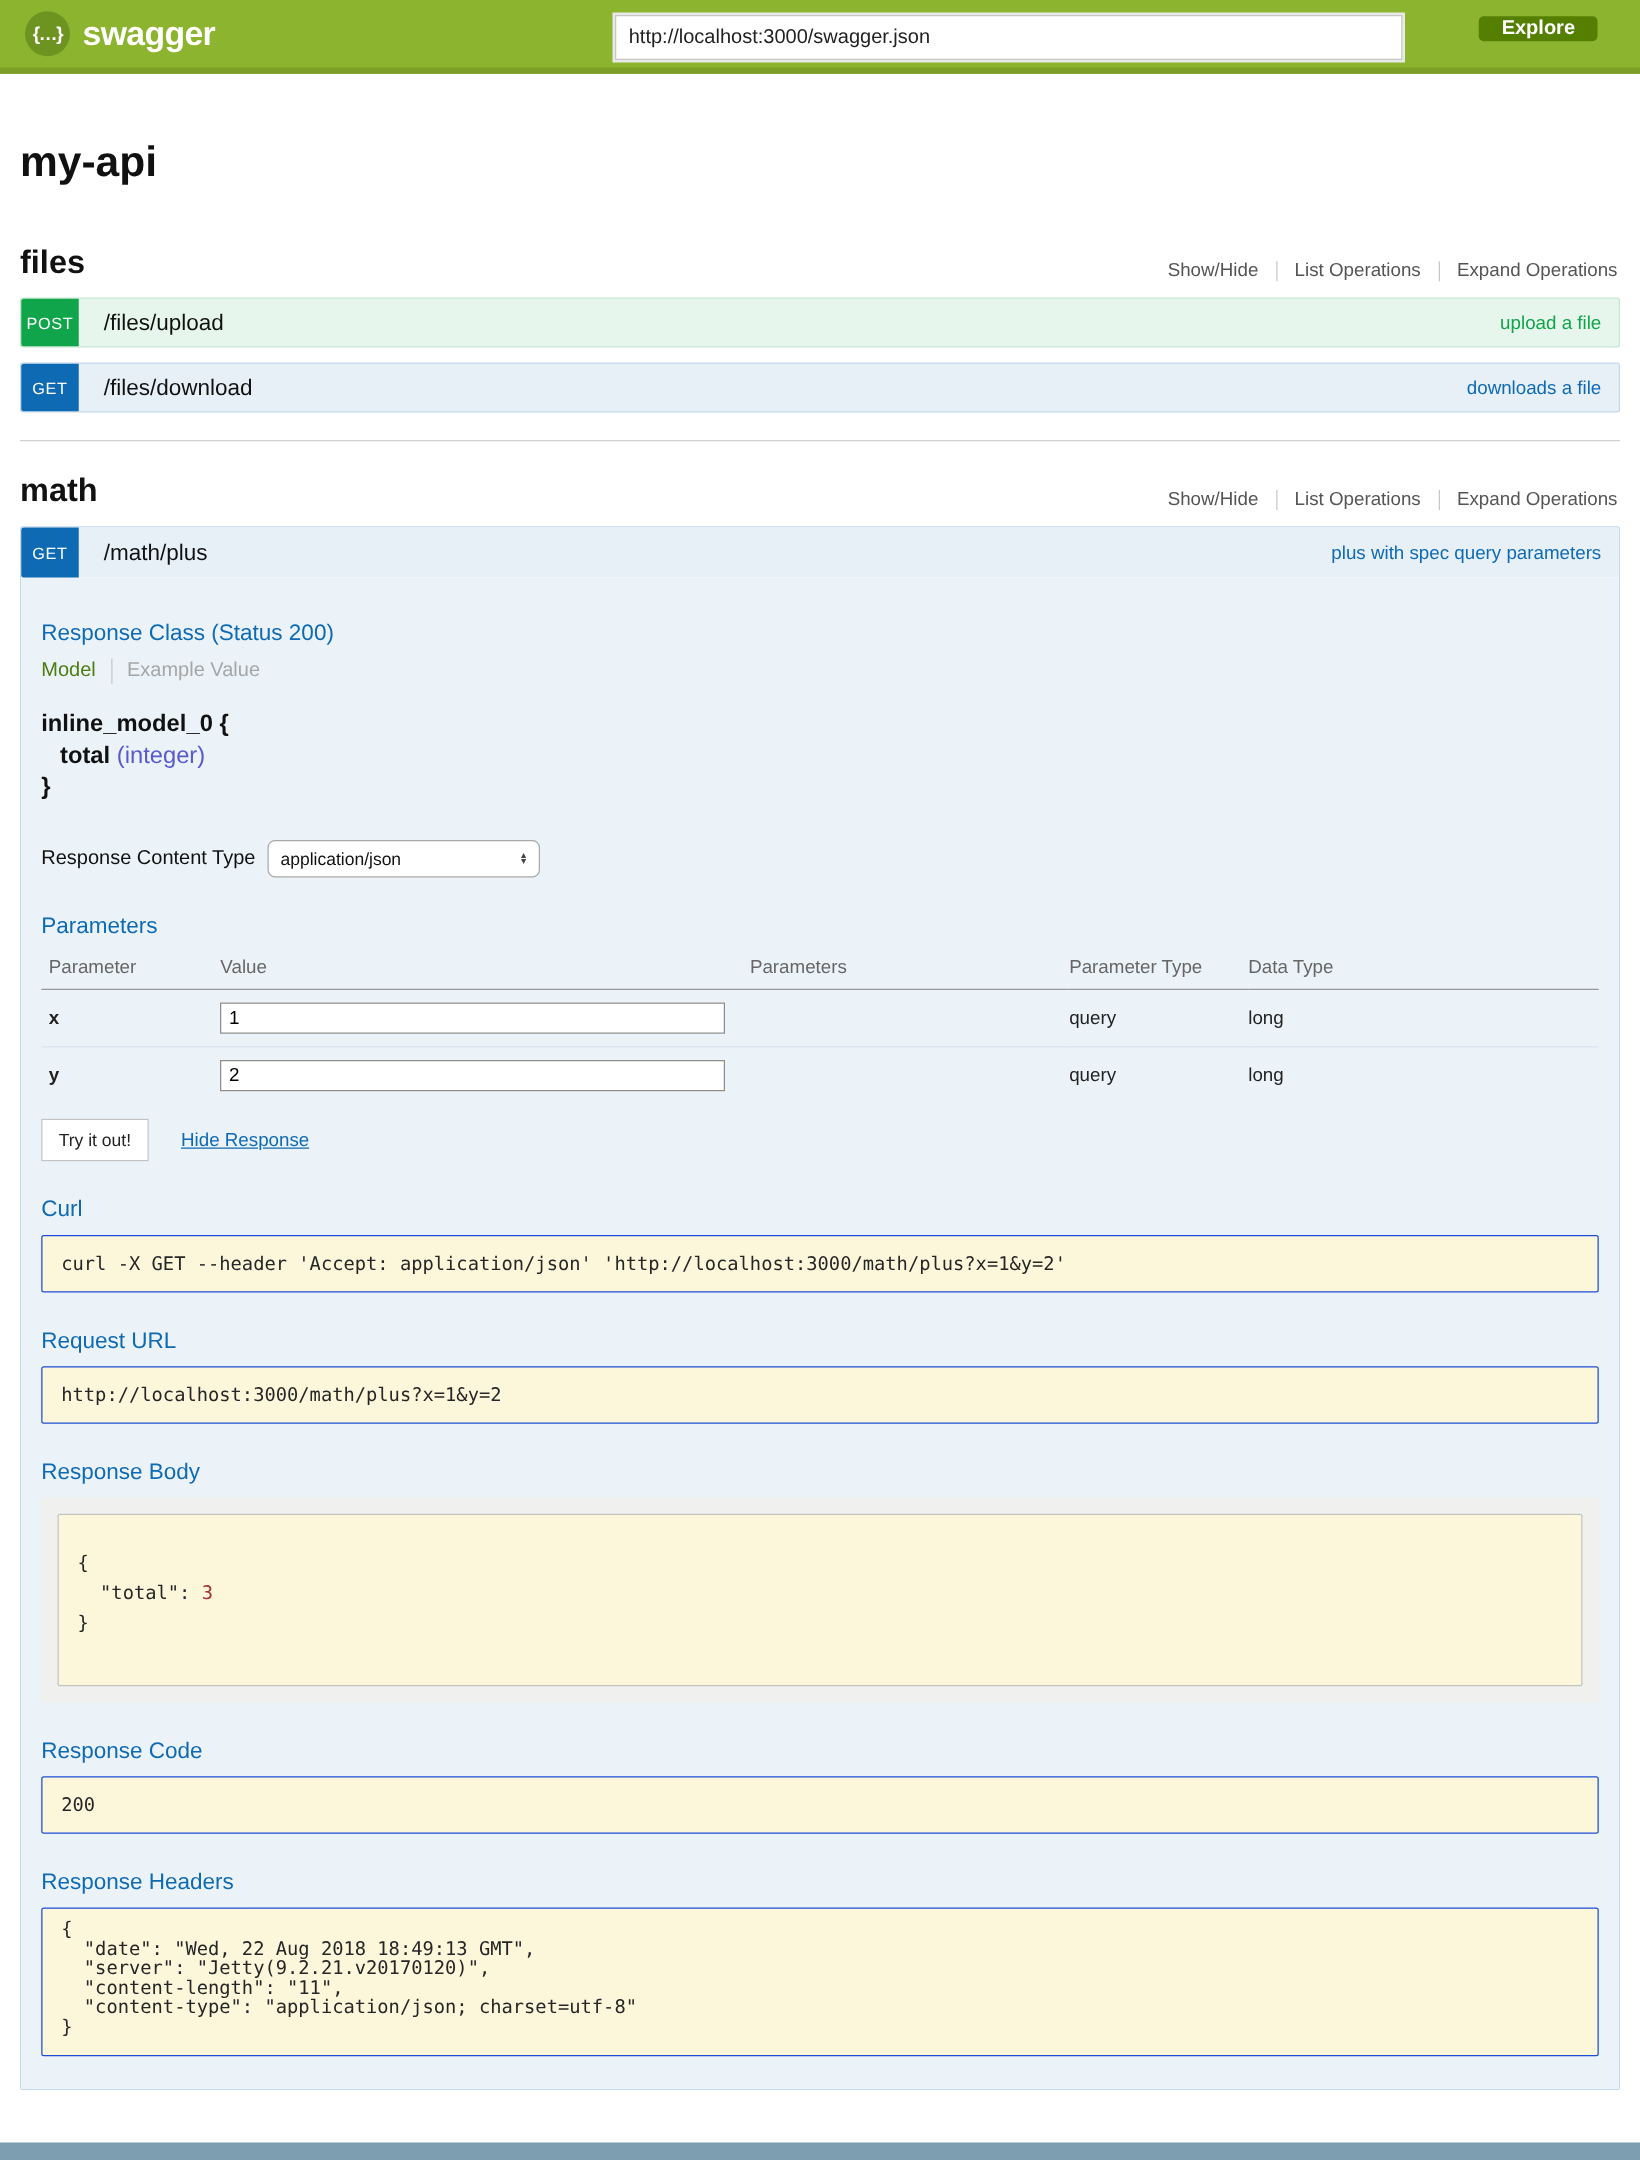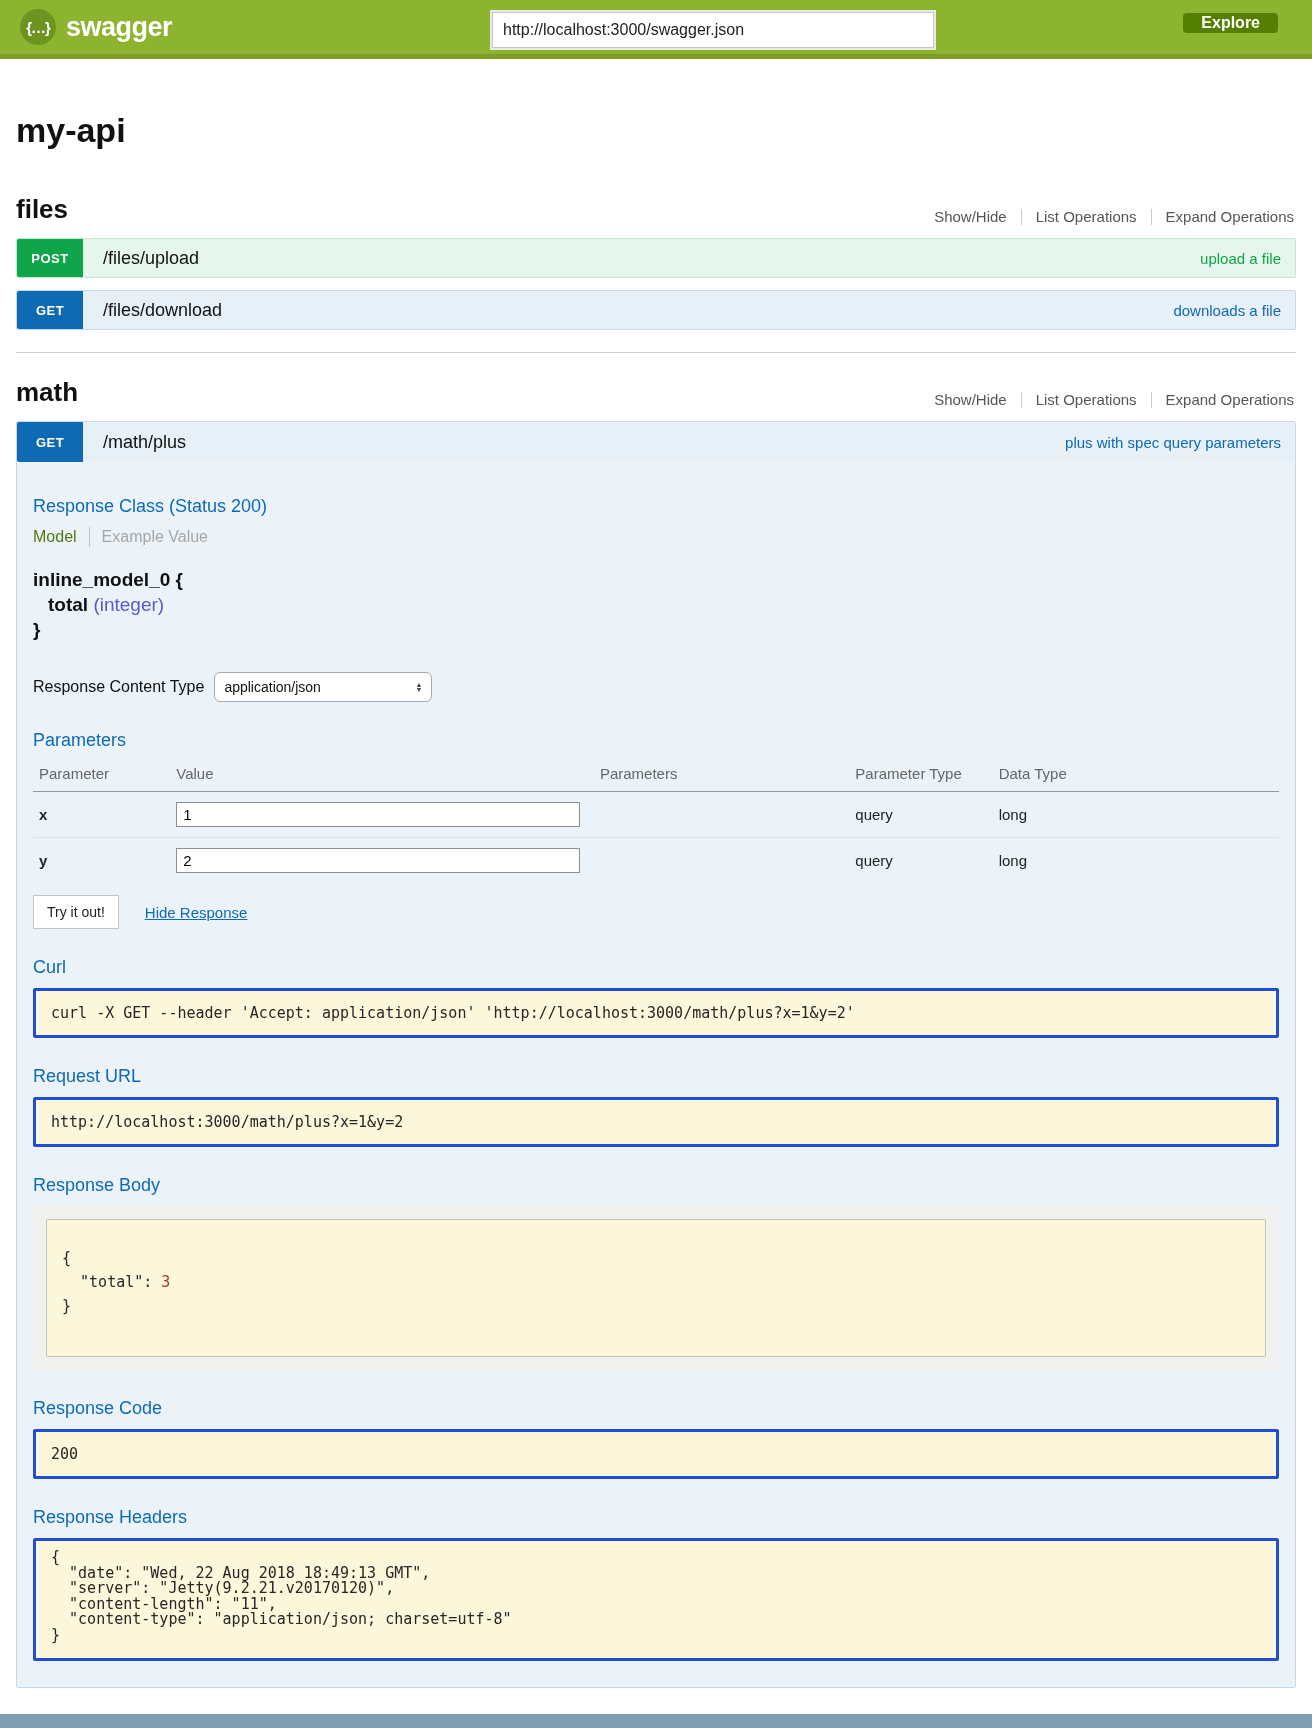--- a/index.html
+++ b/index.html
@@ -31,7 +31,7 @@
   .brand-name { color: #fff; font-size: 27px; font-weight: bold; letter-spacing: -0.5px; }
   .url-input {
     position: absolute; left: 492px; top: 12px;
-    width: 442px; height: 36px;
+    width: 630px; height: 36px;
     border: 1px solid #c6c6c6; outline: 2px solid #e9e9e9;
     background: #fff; padding: 0 10px;
     font-size: 16px; font-family: "Liberation Sans", sans-serif; color: #222;

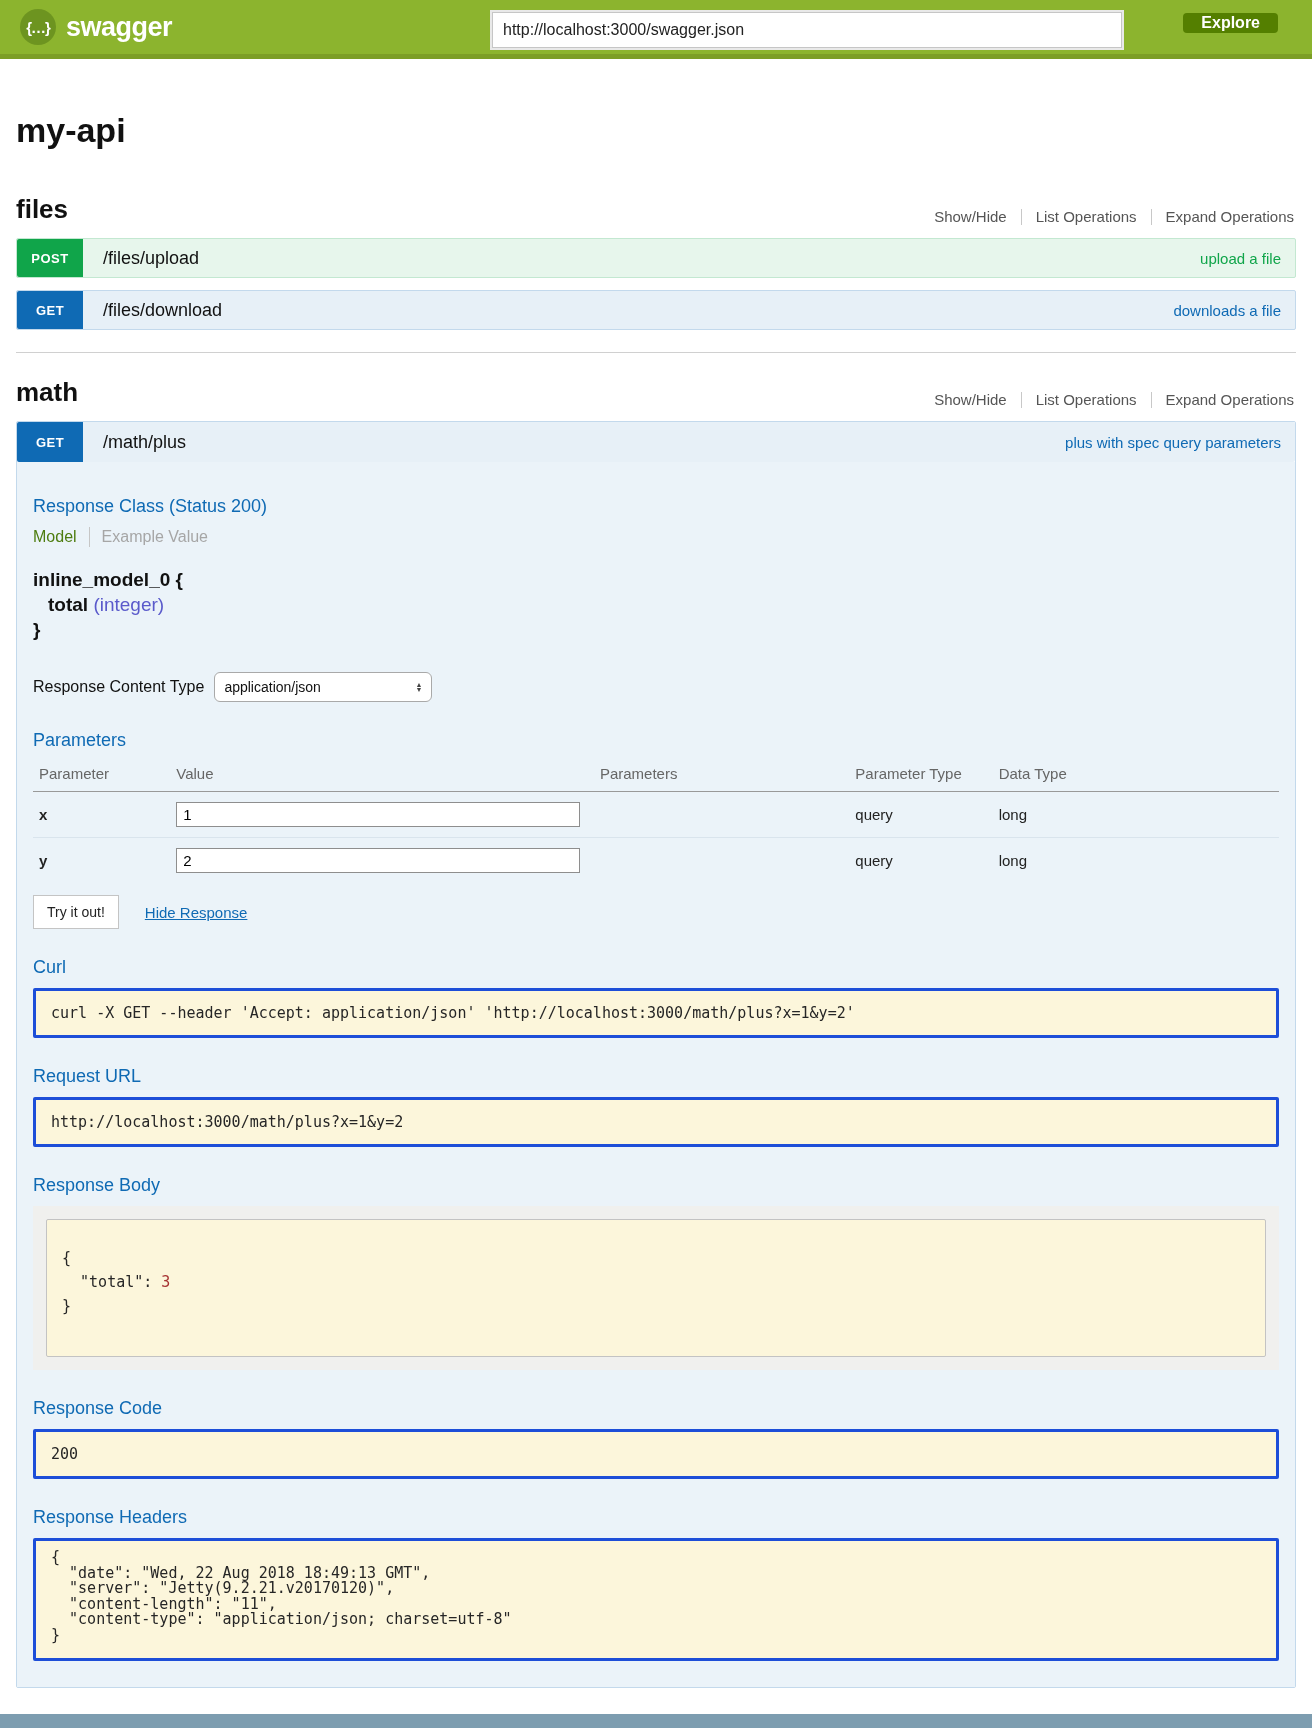--- a/index.html
+++ b/index.html
@@ -66,8 +66,8 @@
   .ep-row.post { background: #e7f6ec; border: 1px solid #c3e8d1; }
   .ep-row.get  { background: #e7f0f7; border: 1px solid #c3d9ec; }
   .method-badge {
-    width: 66px; display: flex; align-items: center; justify-content: center;
-    color: #fff; font-weight: bold; font-size: 13px; letter-spacing: 0.5px;
+    width: 46px; display: flex; align-items: center; justify-content: center;
+    color: #fff; font-weight: normal; font-size: 13px; letter-spacing: 0.5px;
     border-radius: 2px 0 0 2px;
   }
   .ep-row.post .method-badge { background: #10a54a; }

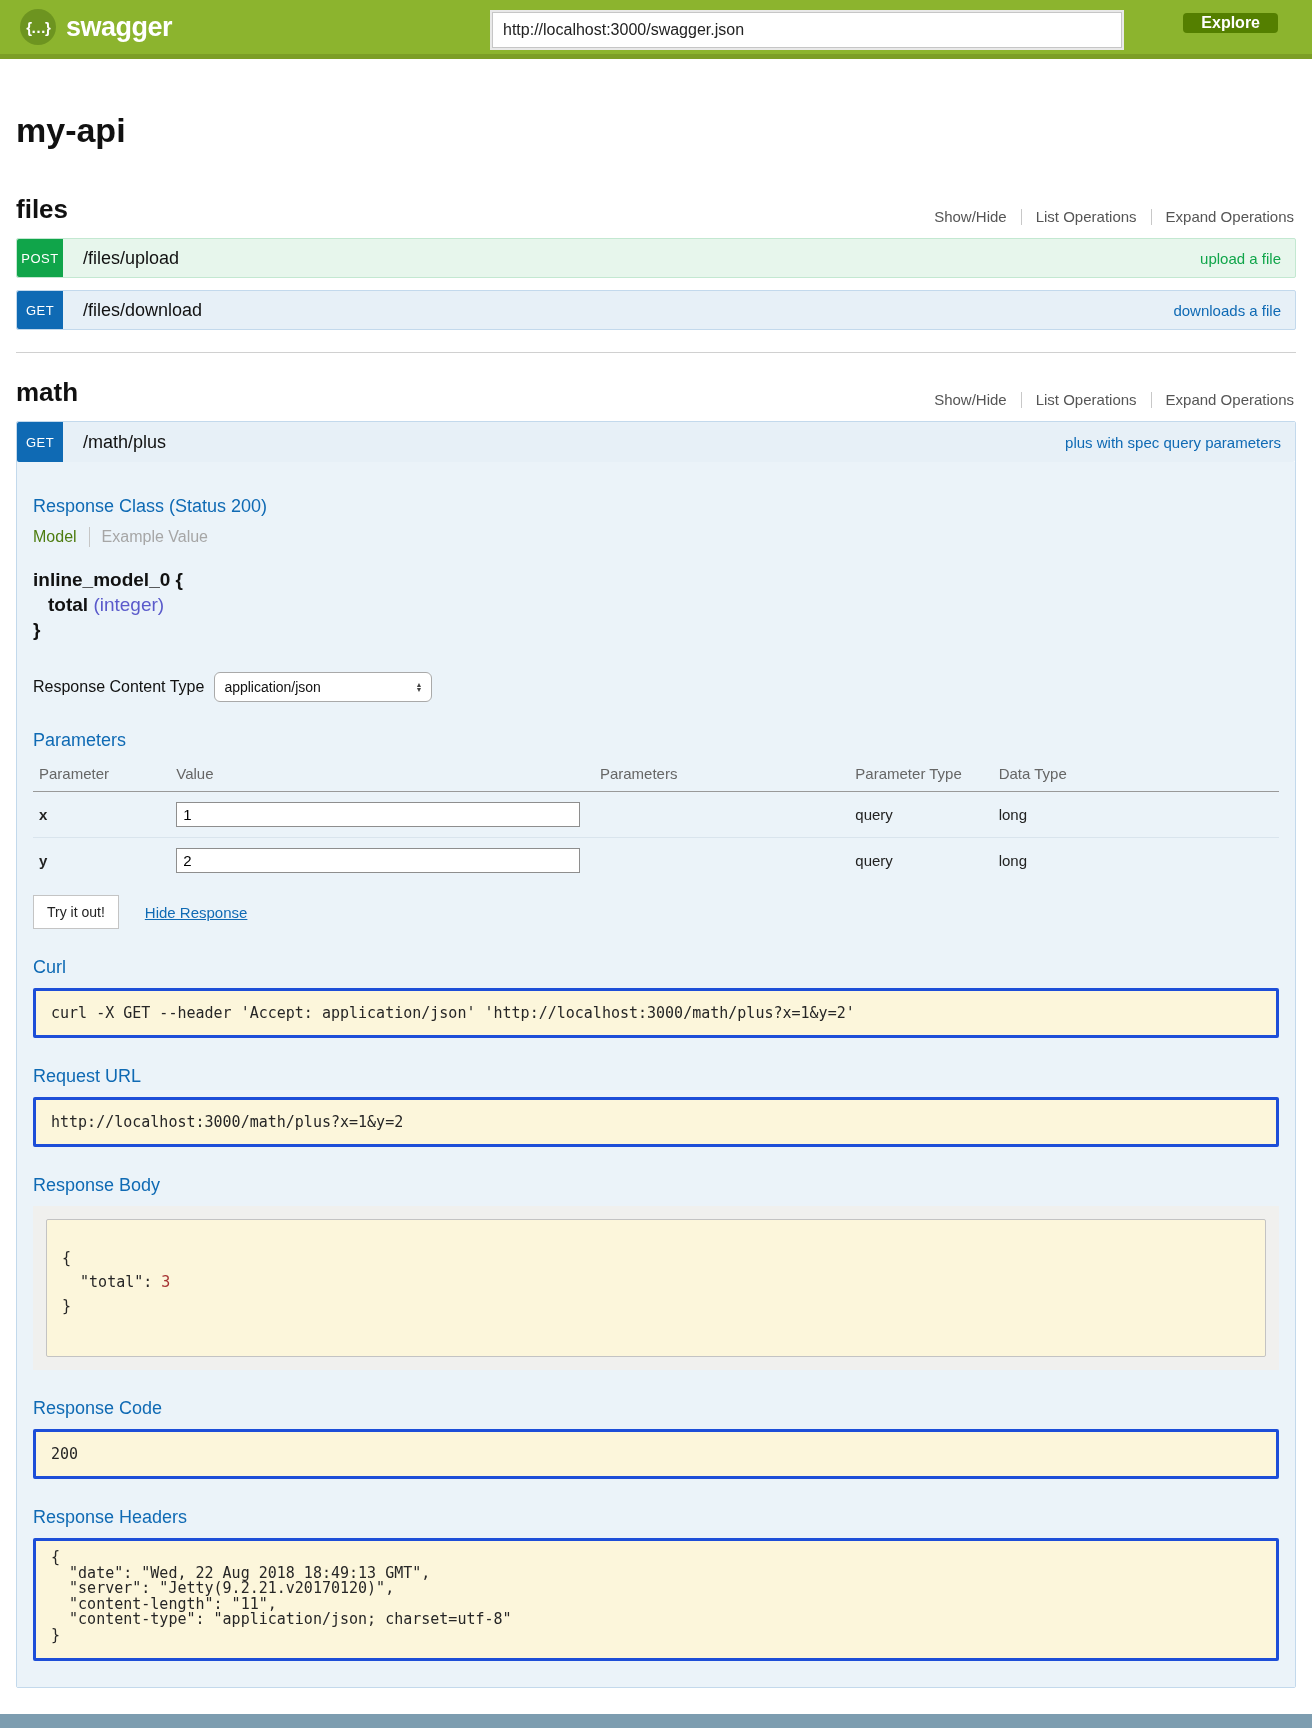--- a/index.html
+++ b/index.html
@@ -122,7 +122,7 @@
   .hide-link { color: #0f6ab4; font-size: 15px; text-decoration: underline; }
   
   pre.code {
-    background: #fcf6db; border: 3px solid #1d4ed8; border-radius: 2px;
+    background: #fcf6db; border: 1px solid #1d4ed8; border-radius: 2px;
     padding: 13px 15px; margin-top: 8px;
     font-family: "DejaVu Sans Mono", monospace;
     font-size: 15px; color: #262626; white-space: pre-wrap;

